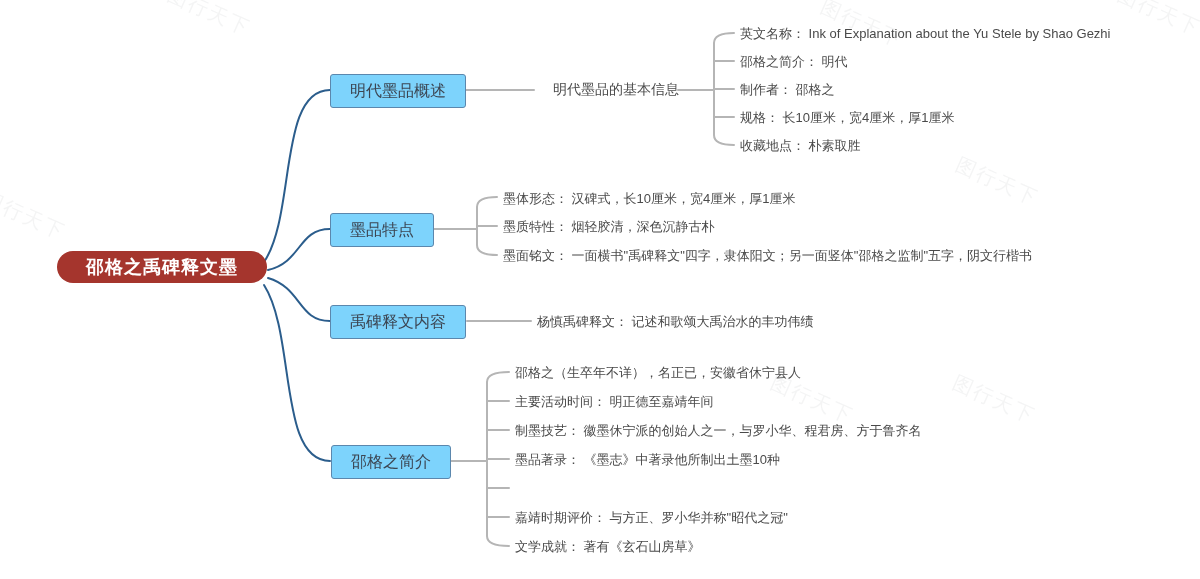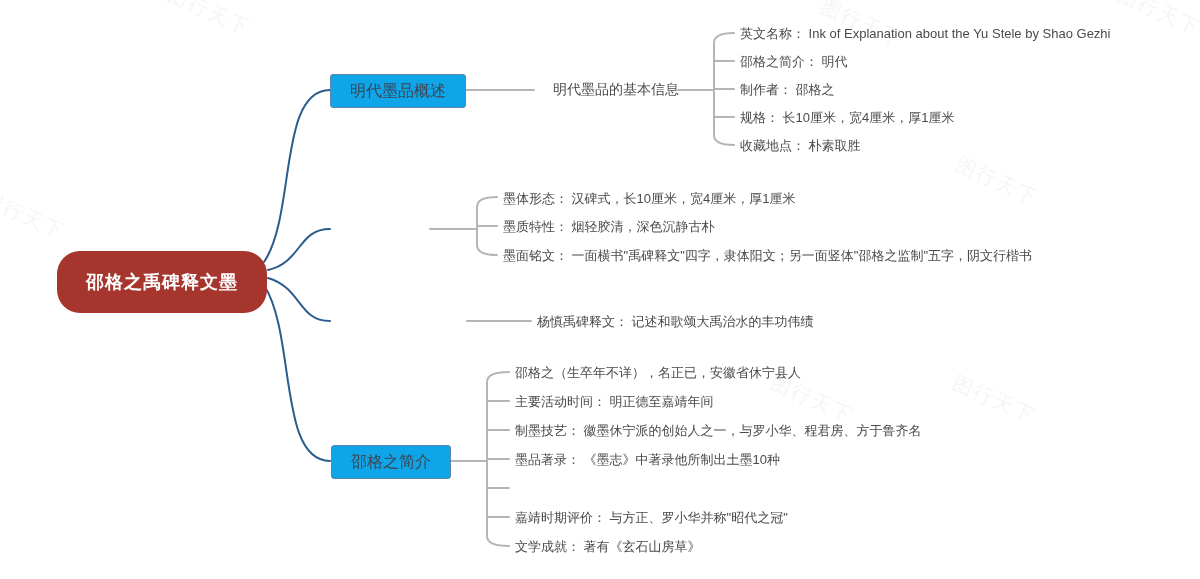--- a/index.html
+++ b/index.html
@@ -26,7 +26,7 @@
   }
   .branch-box{
     position:absolute;height:32px;display:inline-flex;align-items:center;
-    padding:16px 19px;background:#0ea5e9;border:1px solid var(--branch-border);
+    padding:16px 19px;background:#7dd3fc;border:1px solid var(--branch-border);
     border-radius:3px;color:var(--branch-text);font-size:16px;
     white-space:nowrap;box-sizing:border-box;
   }

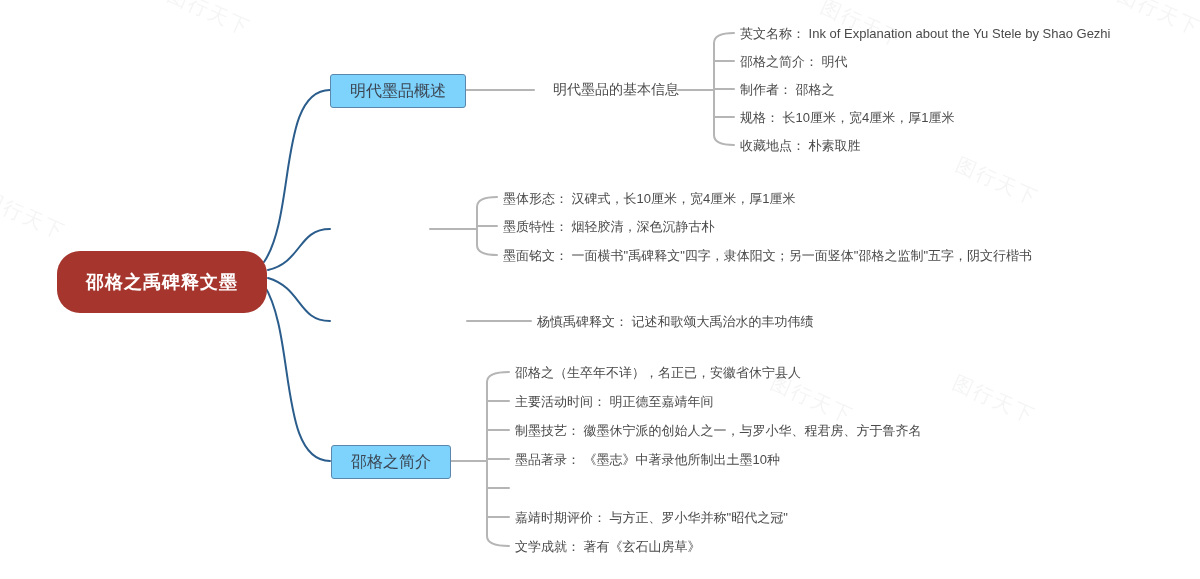--- a/index.html
+++ b/index.html
@@ -100,6 +100,7 @@
   <div class="leaf" style="left:740px;top:117px">规格： 长10厘米，宽4厘米，厚1厘米</div>
   <div class="leaf" style="left:740px;top:145px">收藏地点： 朴素取胜</div>
 
+  <div class="branch-box b2">墨品特点</div>
   <div class="leaf" style="left:503px;top:198px">墨体形态： 汉碑式，长10厘米，宽4厘米，厚1厘米</div>
   <div class="leaf" style="left:503px;top:226px">墨质特性： 烟轻胶清，深色沉静古朴</div>
   <div class="leaf" style="left:503px;top:255px">墨面铭文： 一面横书"禹碑释文"四字，隶体阳文；另一面竖体"邵格之监制"五字，阴文行楷书</div>

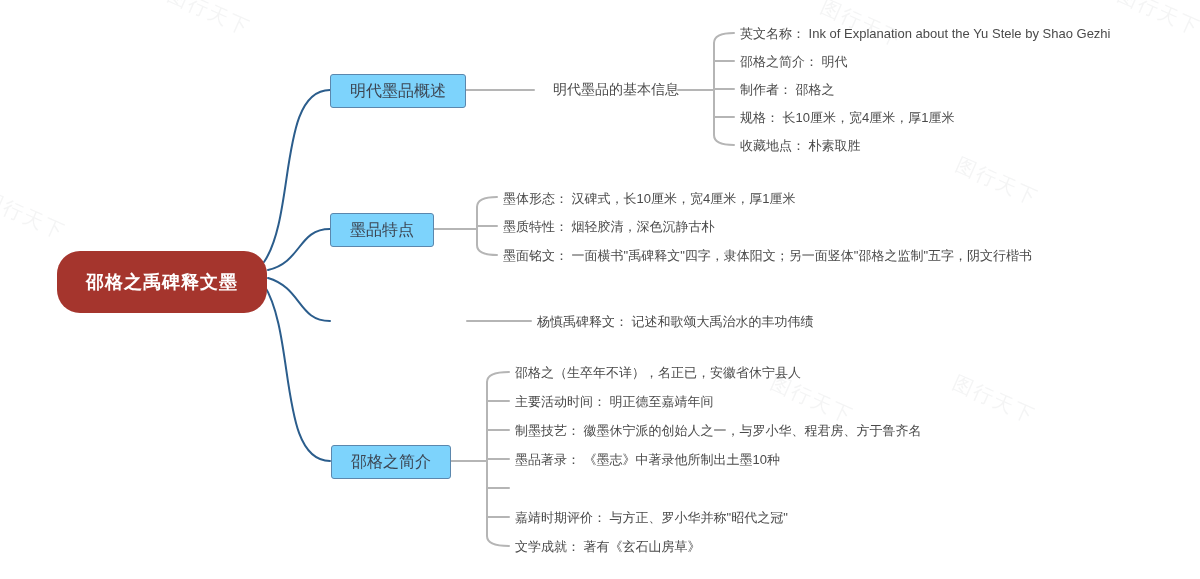--- a/index.html
+++ b/index.html
@@ -18,7 +18,7 @@
   svg.connectors .curve{stroke:var(--curve-blue);stroke-width:2;}
   svg.connectors .gline{stroke:var(--line-gray);stroke-width:2;}
   .root-node{
-    position:absolute;left:57px;top:251px;height:62px;
+    position:absolute;left:57px;top:251px;height:32px;
     display:inline-flex;align-items:center;padding:0 29px;
     background:var(--root-bg);color:var(--root-text);
     border-radius:23px;font-size:18px;font-weight:bold;

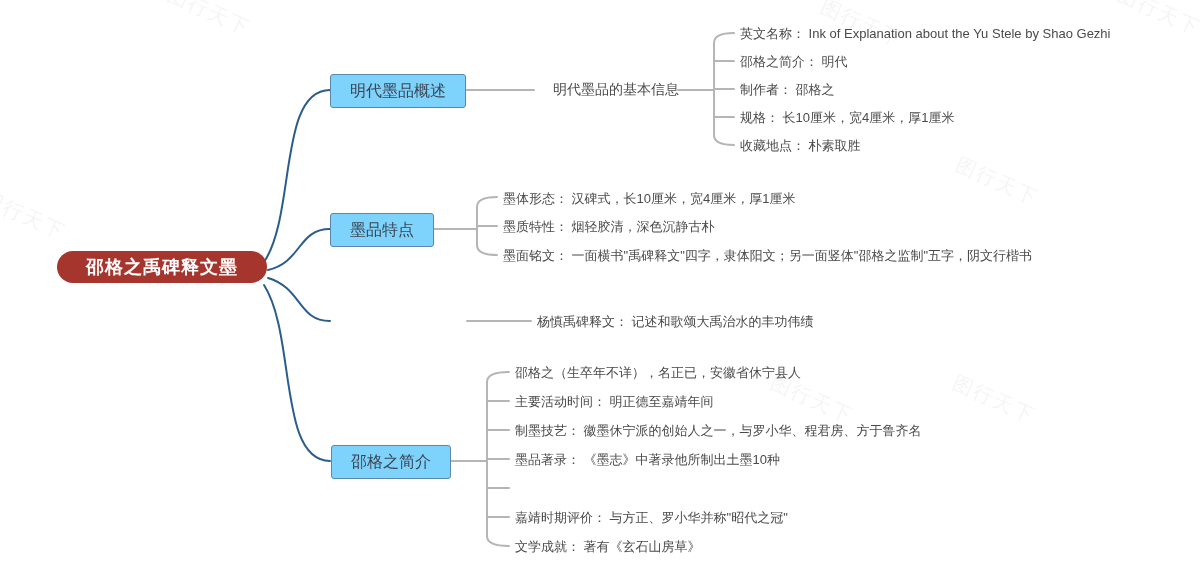--- a/index.html
+++ b/index.html
@@ -105,6 +105,7 @@
   <div class="leaf" style="left:503px;top:226px">墨质特性： 烟轻胶清，深色沉静古朴</div>
   <div class="leaf" style="left:503px;top:255px">墨面铭文： 一面横书"禹碑释文"四字，隶体阳文；另一面竖体"邵格之监制"五字，阴文行楷书</div>
 
+  <div class="branch-box b3">禹碑释文内容</div>
   <div class="leaf" style="left:537px;top:321px">杨慎禹碑释文： 记述和歌颂大禹治水的丰功伟绩</div>
 
   <div class="branch-box b4">邵格之简介</div>

